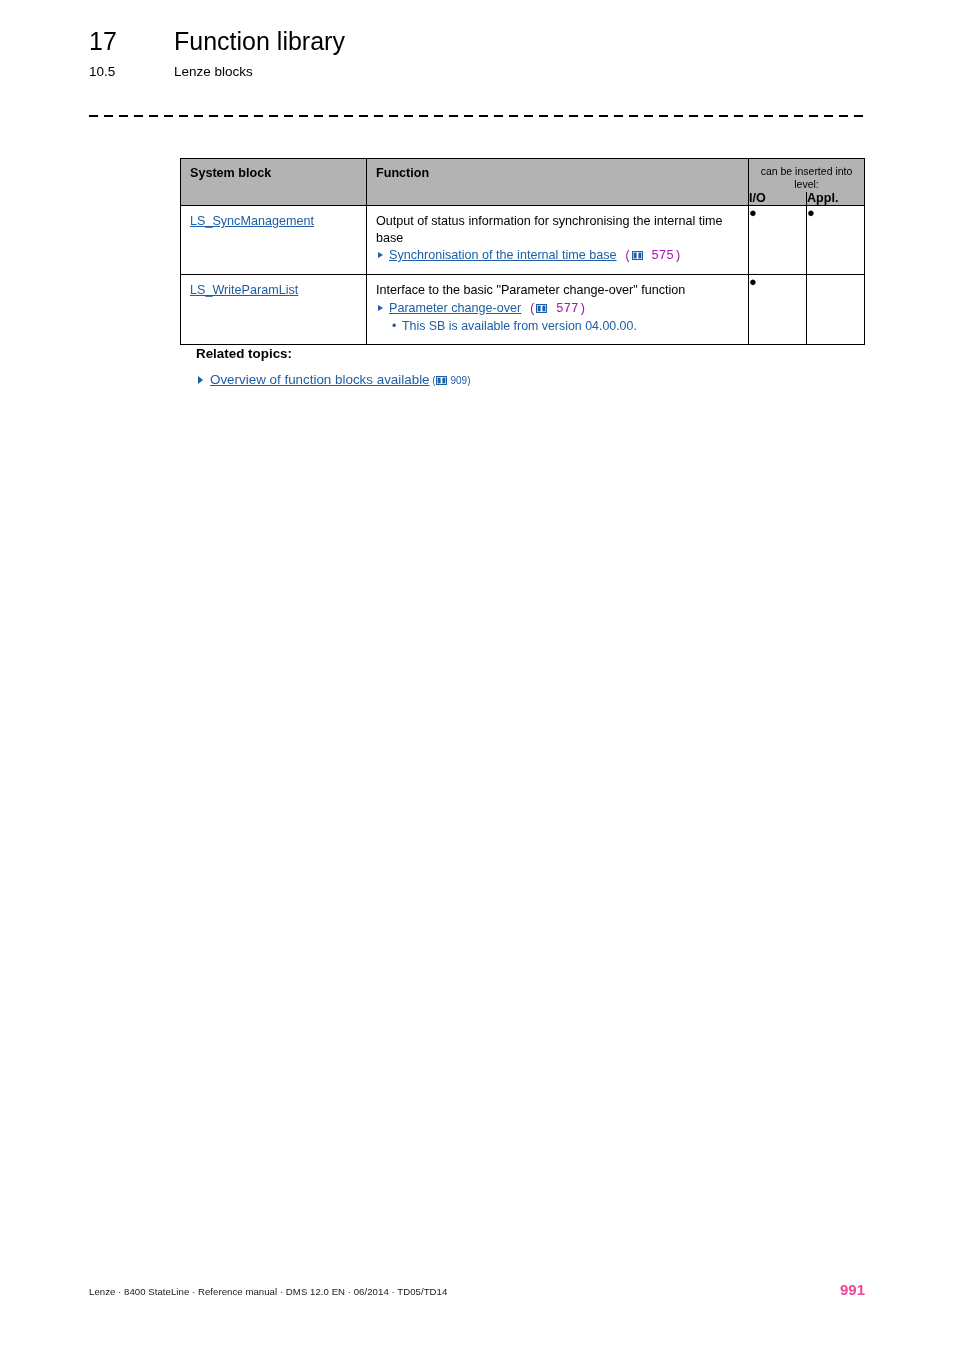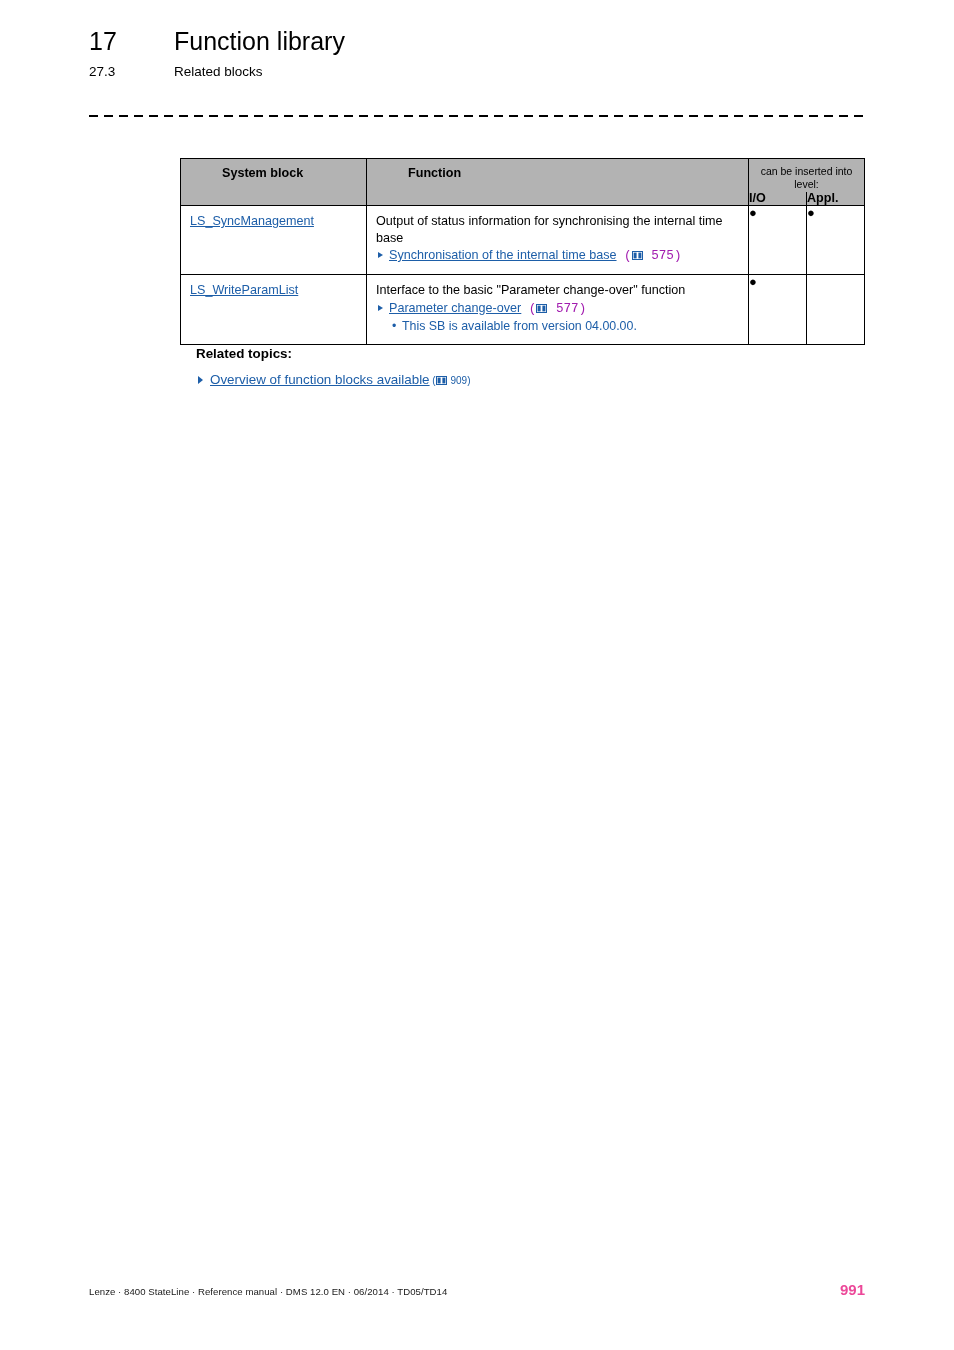--- a/index.html
+++ b/index.html
@@ -250,7 +250,7 @@
       <div class="chapter-title">Function library</div>
     </div>
     <div class="runhead-row2">
-      <div class="section-number">27.3</div>
+      <div class="section-number">10.5</div>
       <div class="section-title">Related blocks</div>
     </div>
   </div>

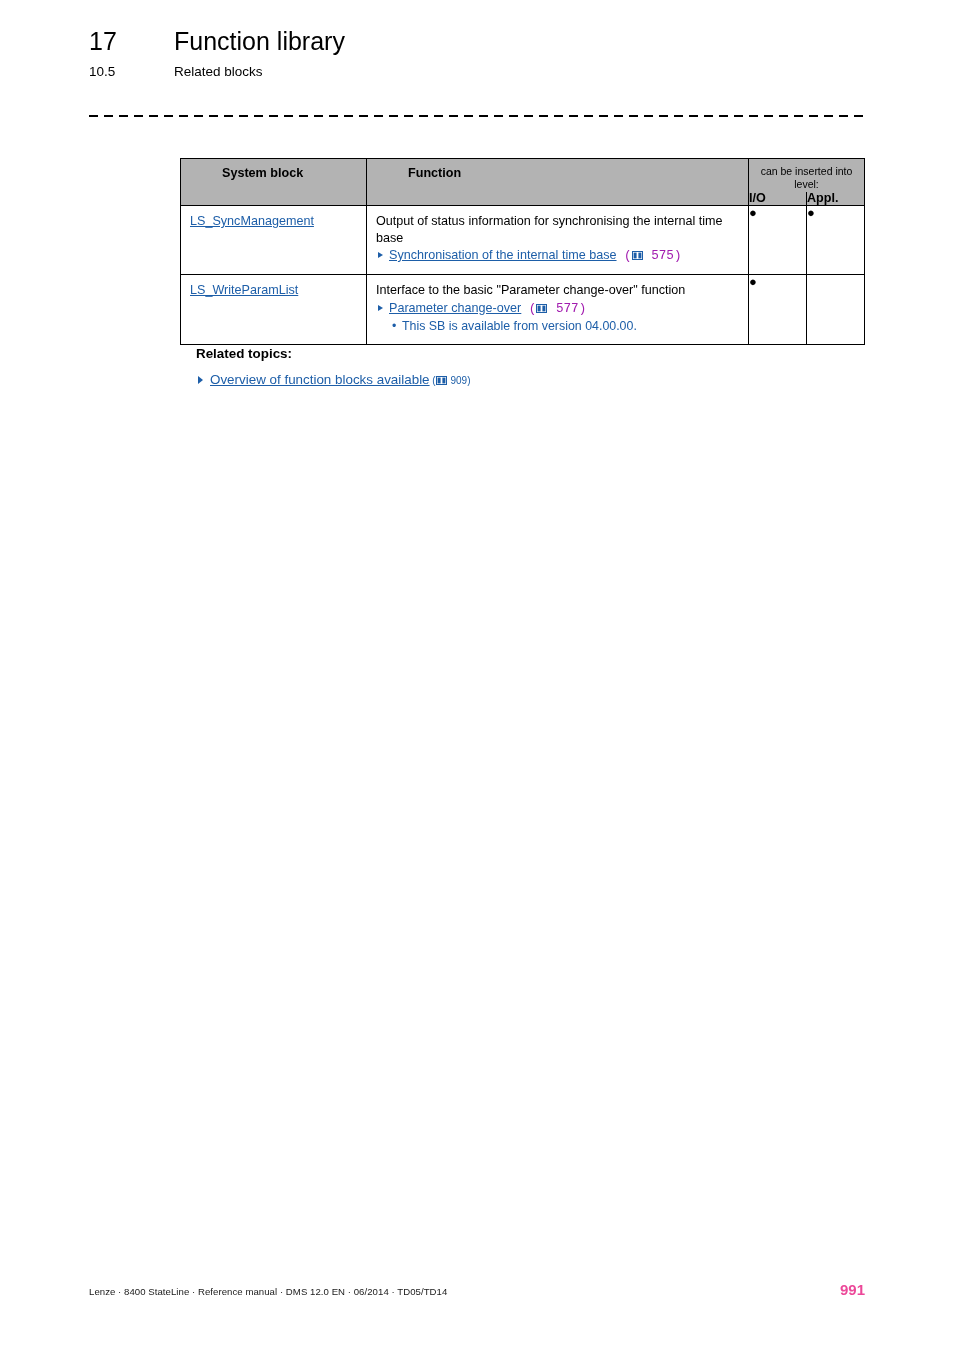--- a/index.html
+++ b/index.html
@@ -251,7 +251,7 @@
     </div>
     <div class="runhead-row2">
       <div class="section-number">10.5</div>
-      <div class="section-title">Related blocks</div>
+      <div class="section-title">Lenze blocks</div>
     </div>
   </div>
 

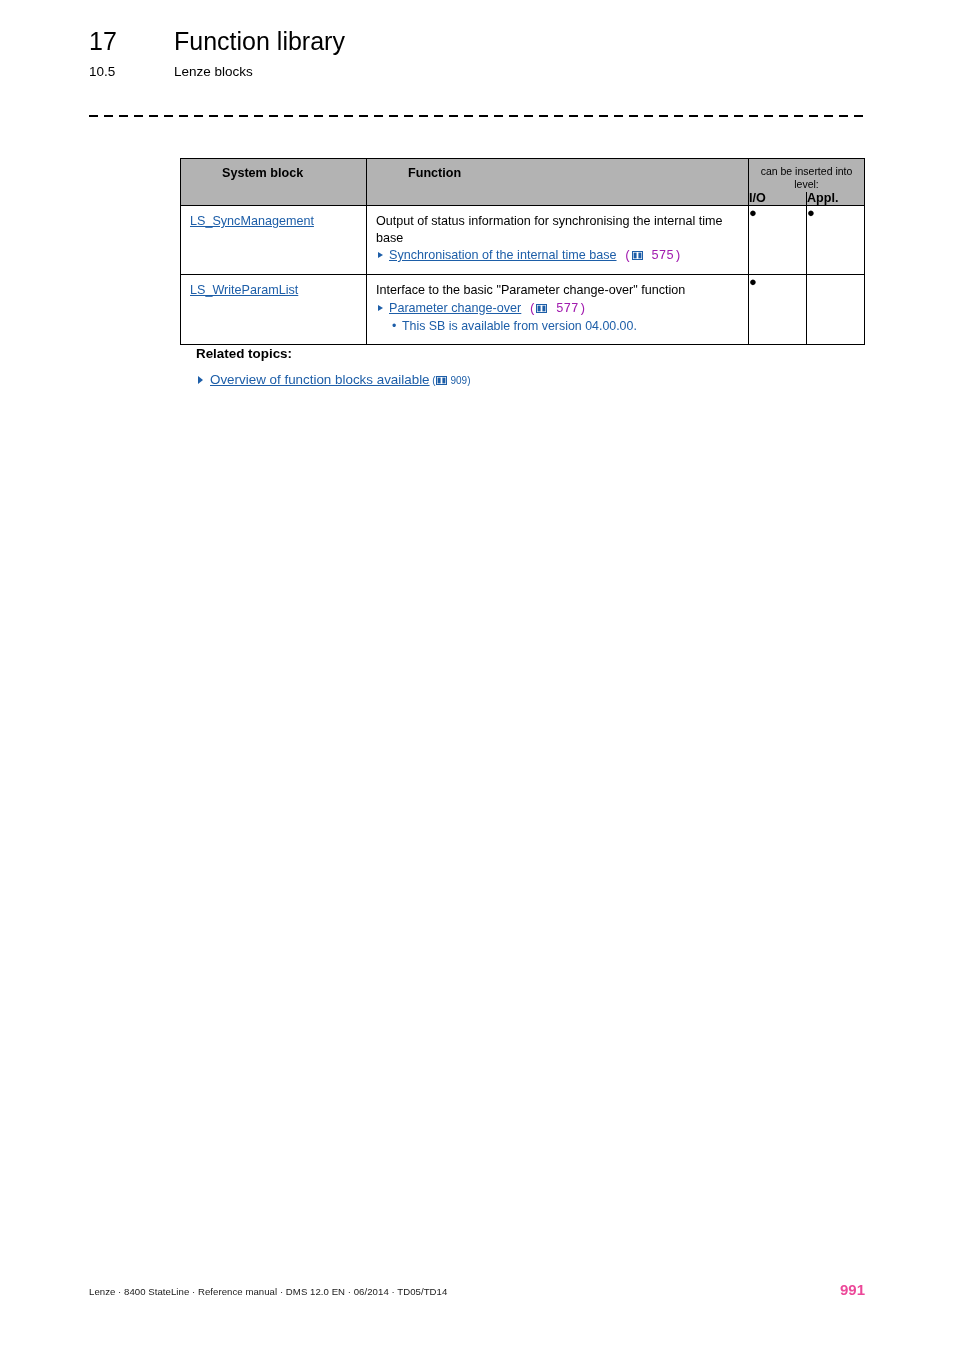--- a/index.html
+++ b/index.html
@@ -100,7 +100,6 @@
   .th-block, .th-func {
     padding: 7px 9px 6px 9px;
     line-height: 15px;
-    margin-left: 32px;
   }
   .th-level {
     font-weight: normal;

